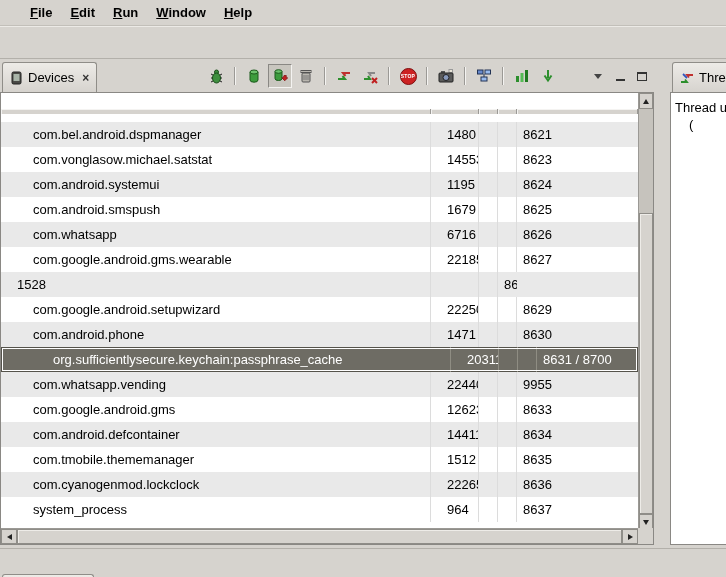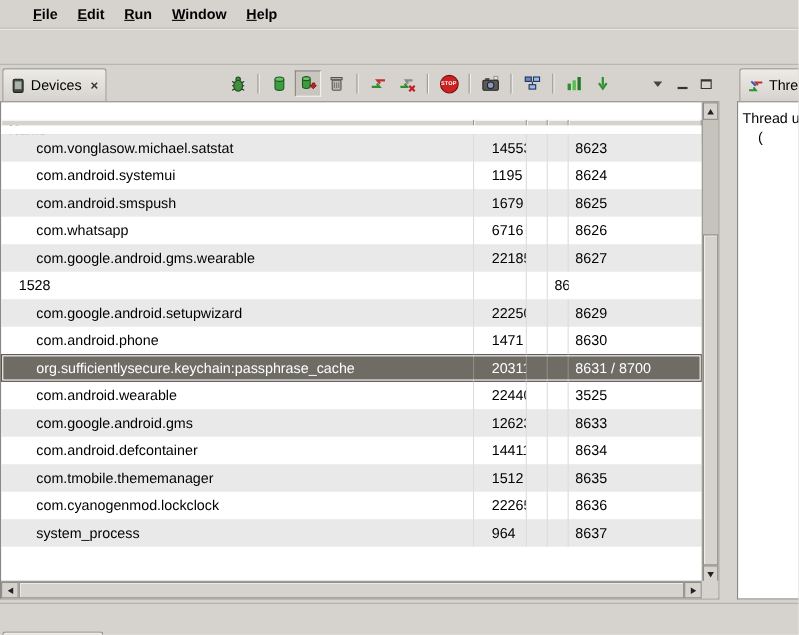--- a/index.html
+++ b/index.html
@@ -233,6 +233,13 @@
       <div class="partial-row"></div>
 
       <div class="tbody">
+  <div class="row">
+    <div class="cell name">com.bel.android.dspmanager</div>
+    <div class="cell pid">1480</div>
+    <div class="cell c3"></div>
+    <div class="cell c4"></div>
+    <div class="cell port">8621</div>
+  </div>
 
   <div class="row">
     <div class="cell name">com.vonglasow.michael.satstat</div>

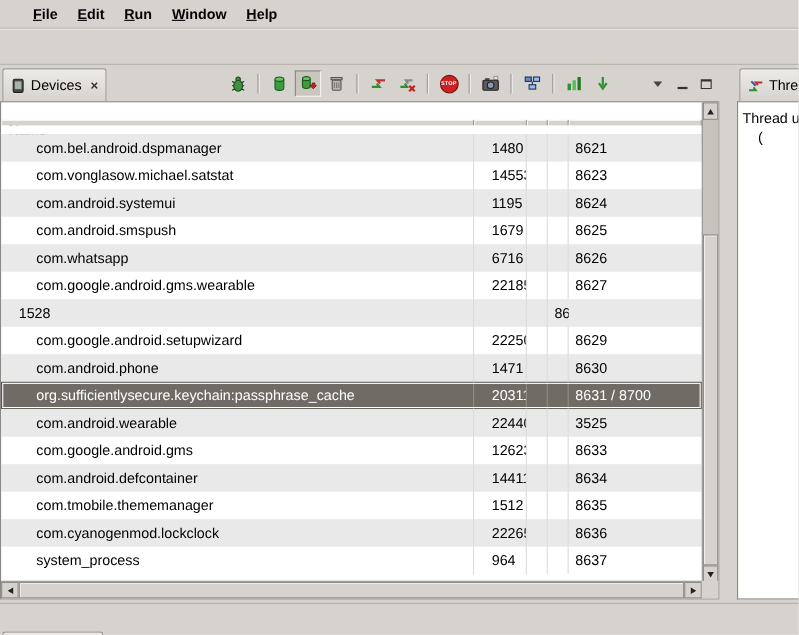--- a/index.html
+++ b/index.html
@@ -63,7 +63,7 @@
   .cell.pid{padding-left:16px;}
   .cell.port{padding-left:6px;border-right:none;}
   .row.selected{background:var(--selection-bg);color:var(--selection-text);
-                outline:1px solid #fff;outline-offset:-2px;box-shadow:inset 0 0 0 1px #55534b;}
+                outline:1px solid #fff;outline-offset:-2px;box-shadow:inset 0 0 0 1px #55534b;padding-left:20px;}
   .row.selected .cell{border-right-color:#8f8d83;}
 
   

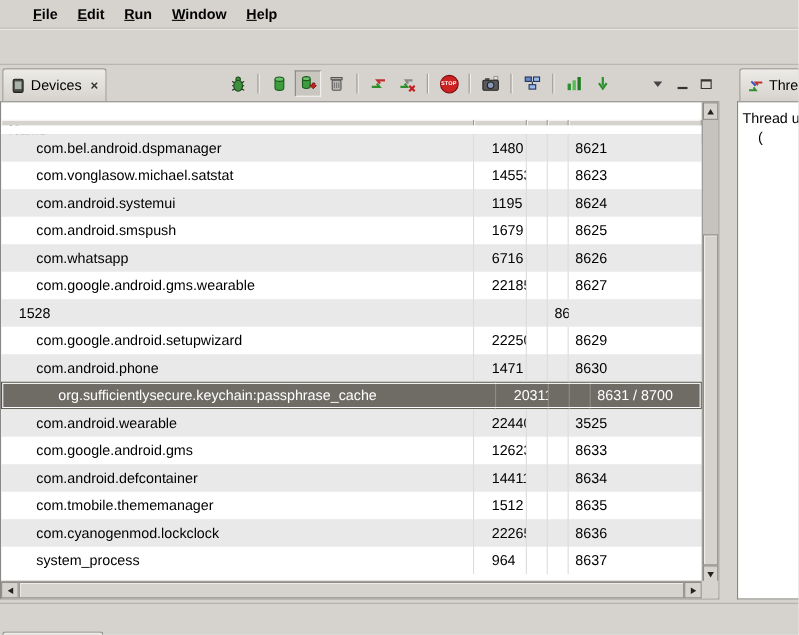--- a/index.html
+++ b/index.html
@@ -313,7 +313,7 @@
   </div>
 
   <div class="row">
-    <div class="cell name">com.android.wearable</div>
+    <div class="cell name">com.whatsapp.vending</div>
     <div class="cell pid">22440</div>
     <div class="cell c3"></div>
     <div class="cell c4"></div>

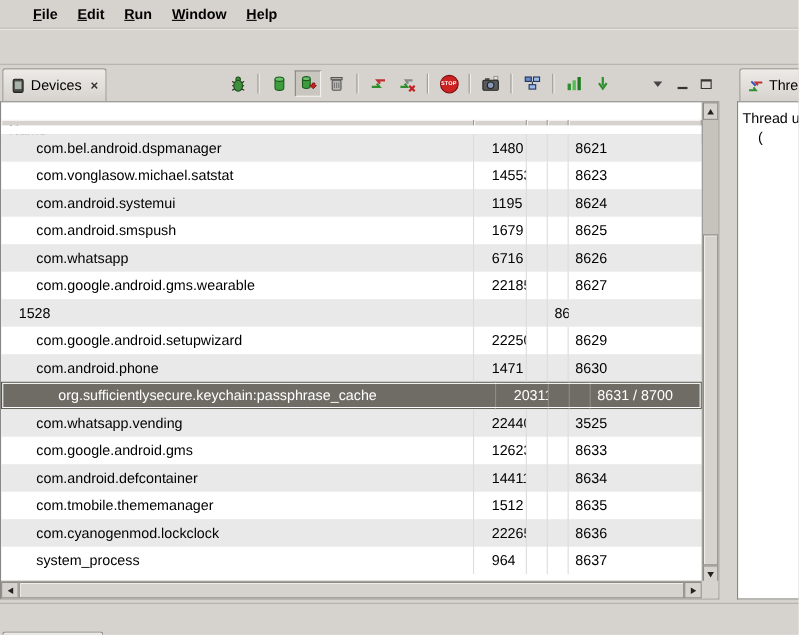--- a/index.html
+++ b/index.html
@@ -317,7 +317,7 @@
     <div class="cell pid">22440</div>
     <div class="cell c3"></div>
     <div class="cell c4"></div>
-    <div class="cell port">3525</div>
+    <div class="cell port">9955</div>
   </div>
 
   <div class="row">

